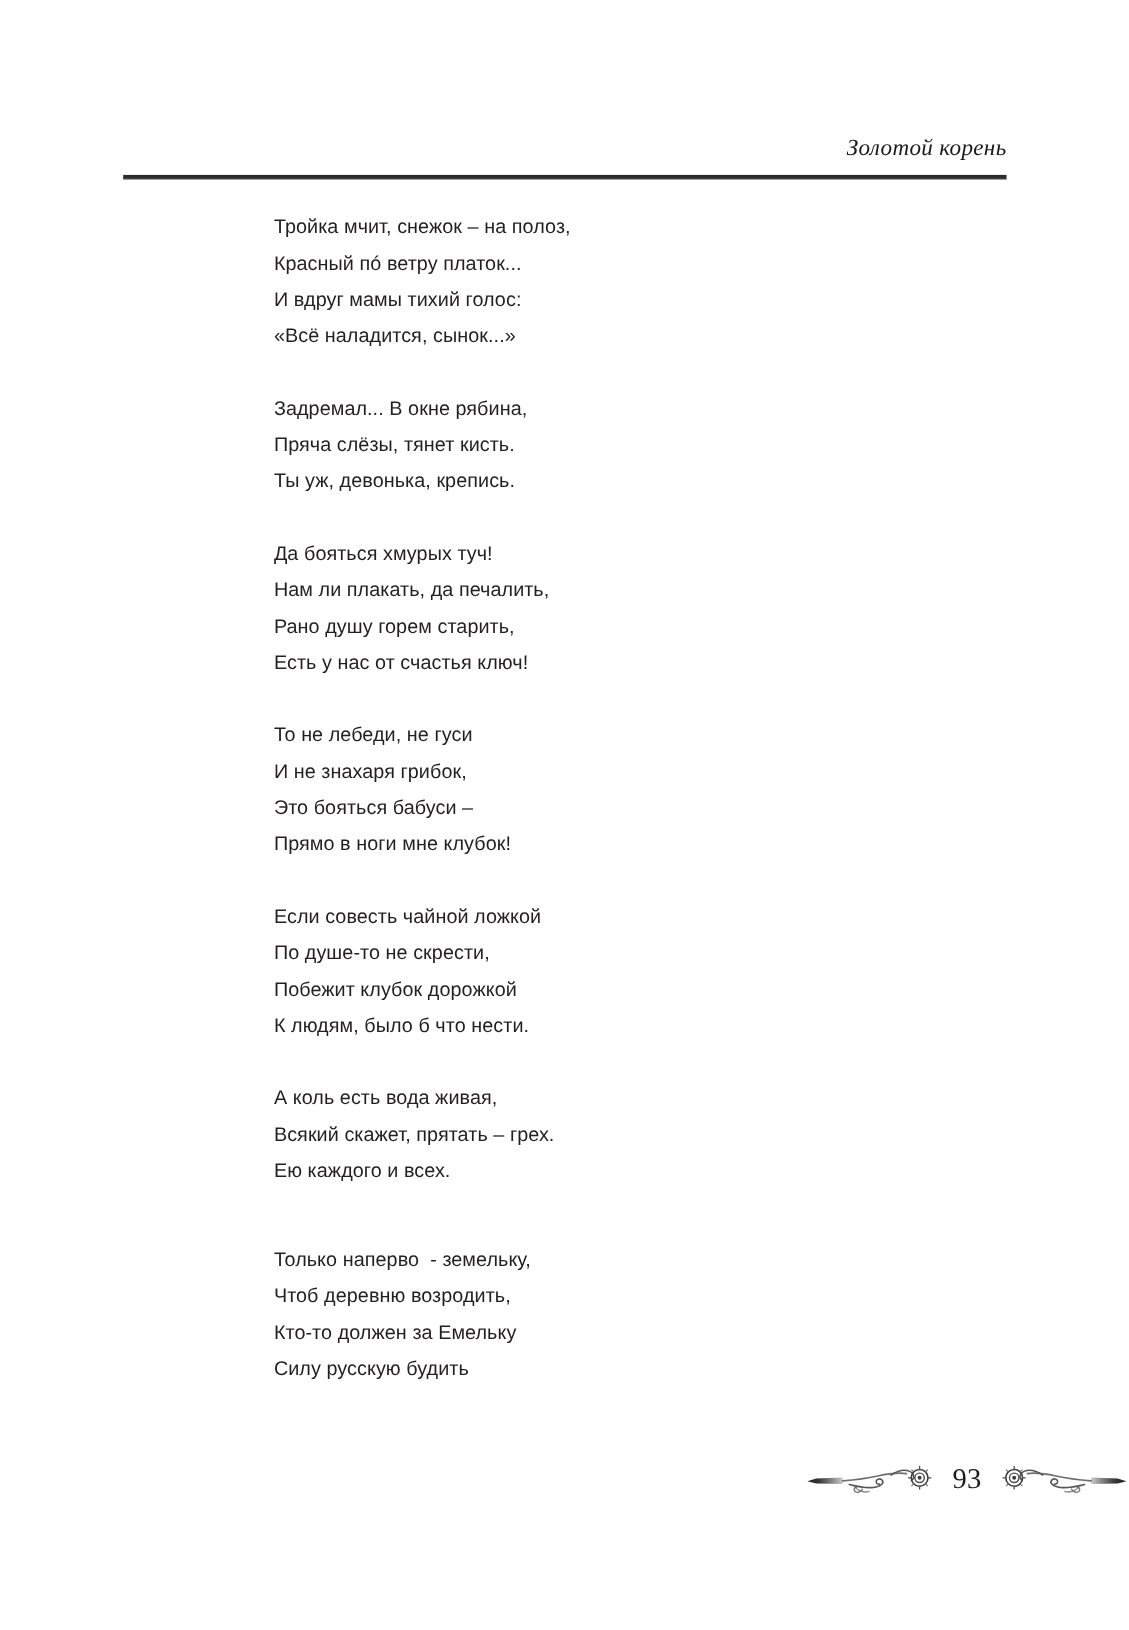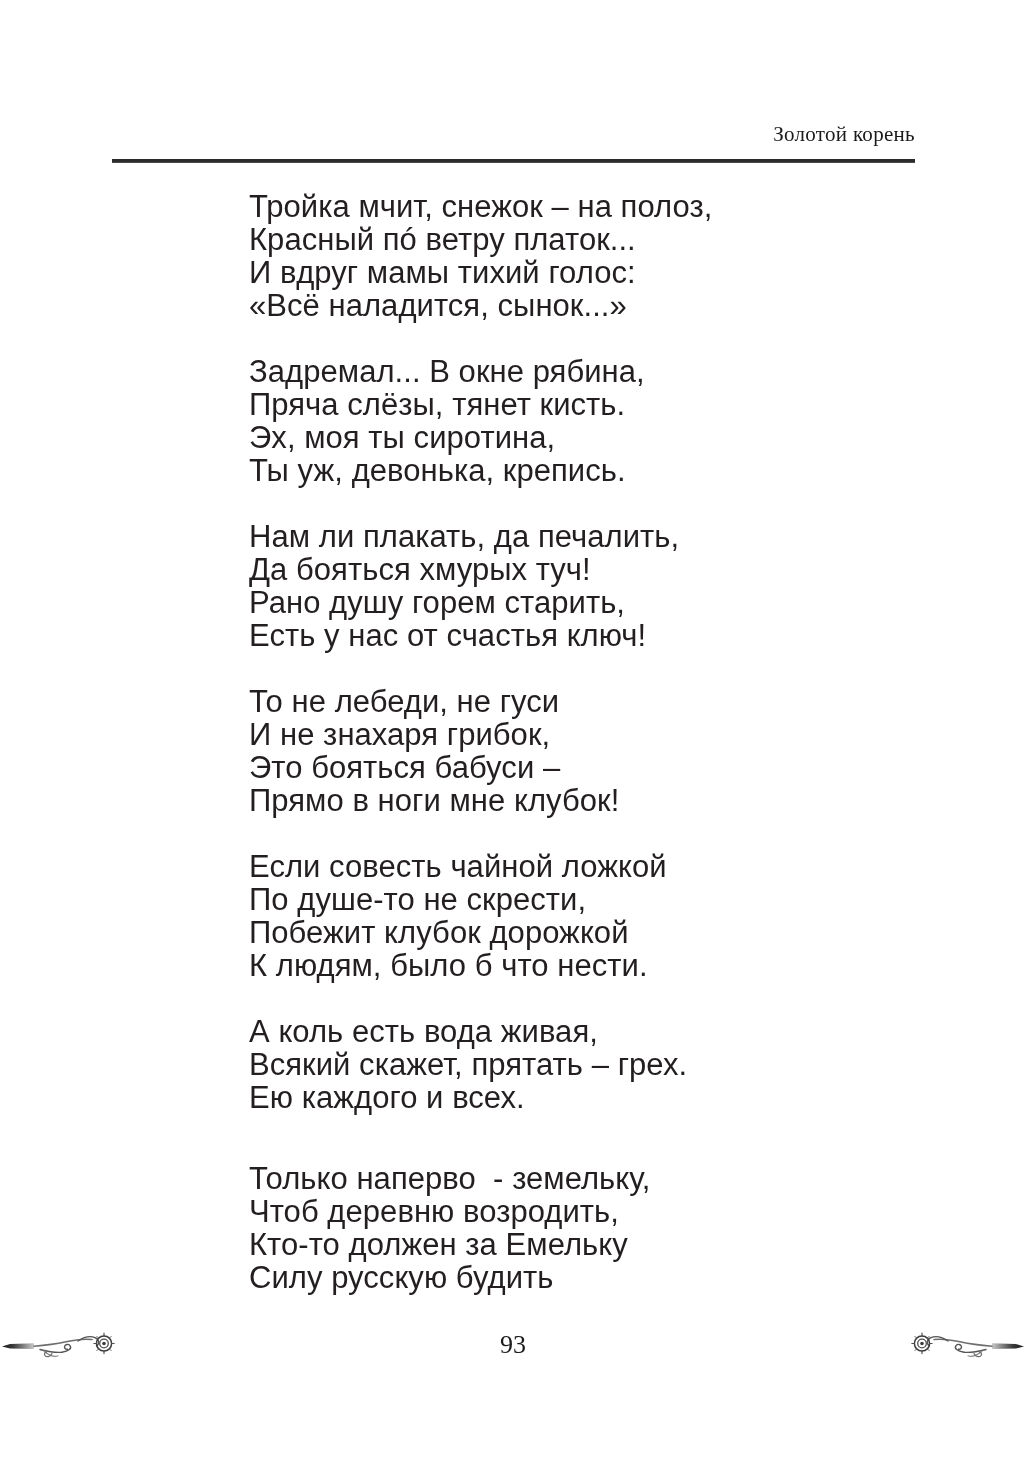--- a/index.html
+++ b/index.html
@@ -25,6 +25,7 @@
     width: 803px;
     text-align: right;
     font-family: "Liberation Serif", serif;
+    font-style: italic;
     font-size: 21px;
     color: #1a1a1a;
     letter-spacing: 0.3px;

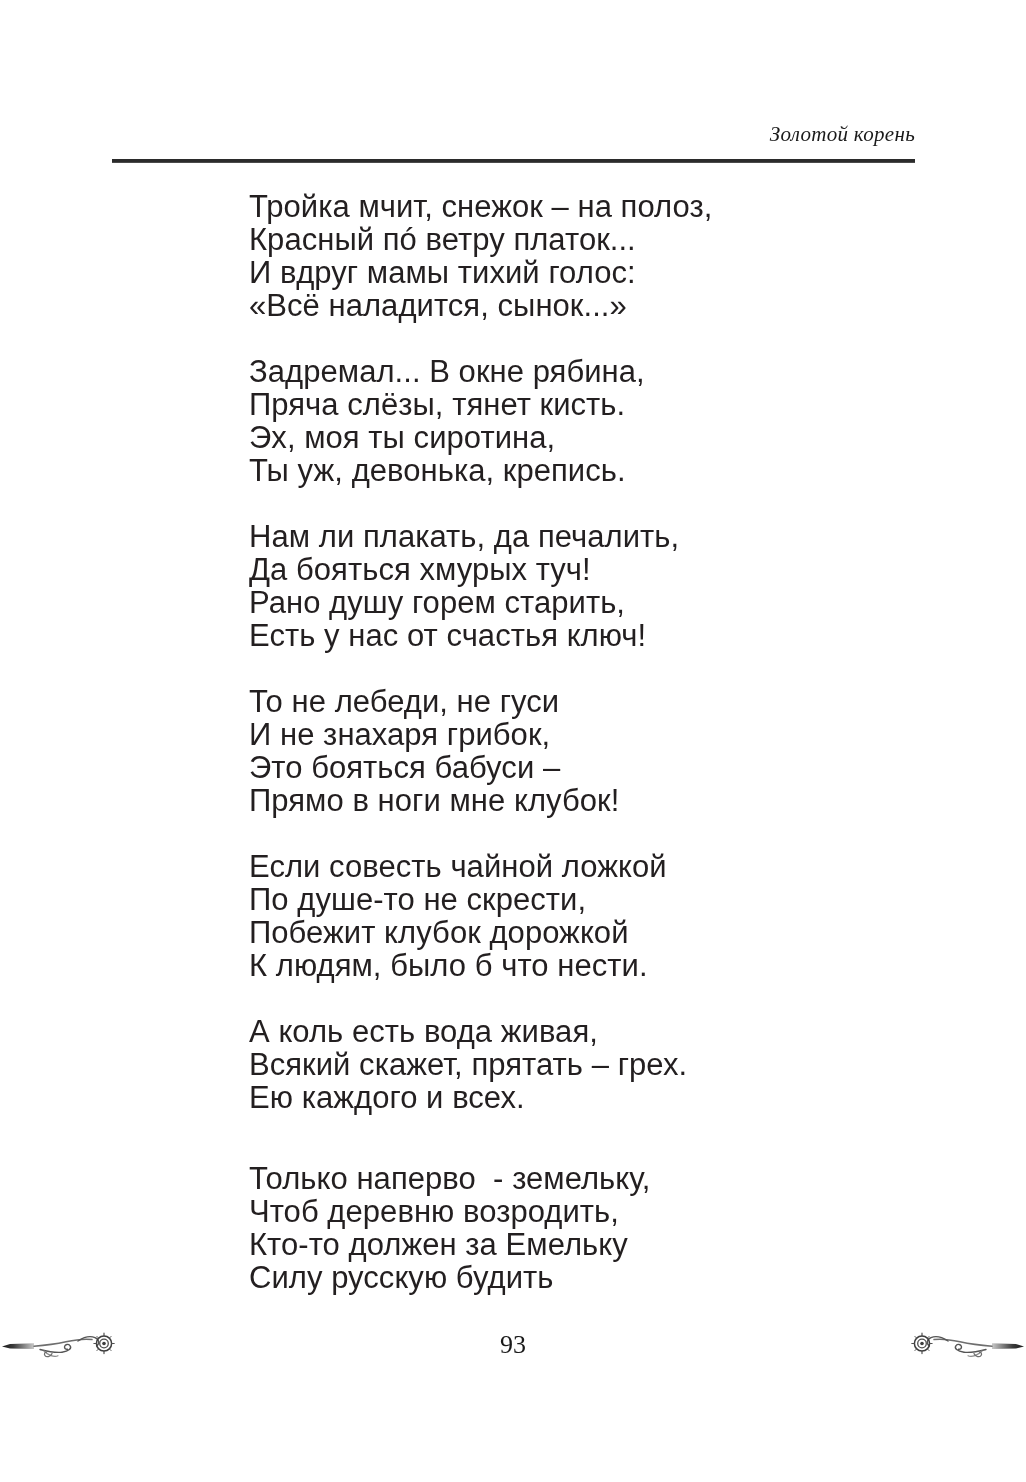--- a/index.html
+++ b/index.html
@@ -56,7 +56,7 @@
     margin-top: 48px;
   }
   .line {
-    font-size: 31px;
+    font-size: 18px;
     line-height: 33px;
     color: #231f20;
     white-space: pre;

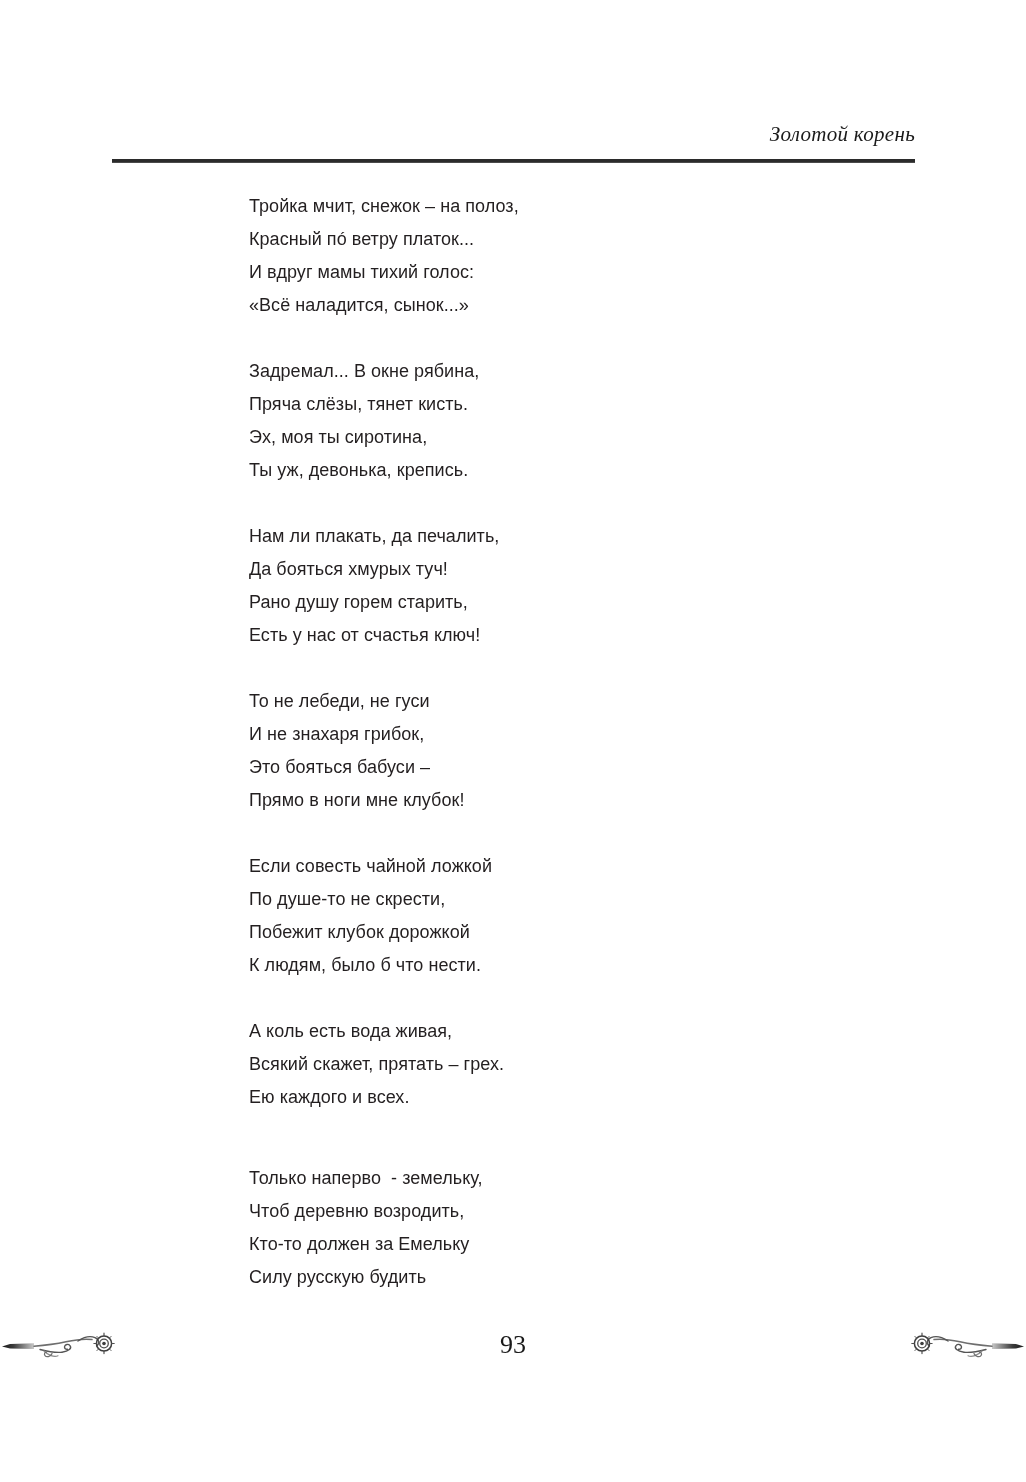--- a/index.html
+++ b/index.html
@@ -109,7 +109,6 @@
       <div class="stanza">
         <div class="line">Задремал... В окне рябина,</div>
         <div class="line">Пряча слёзы, тянет кисть.</div>
-        <div class="line">Эх, моя ты сиротина,</div>
         <div class="line">Ты уж, девонька, крепись.</div>
       </div>
       <div class="stanza">

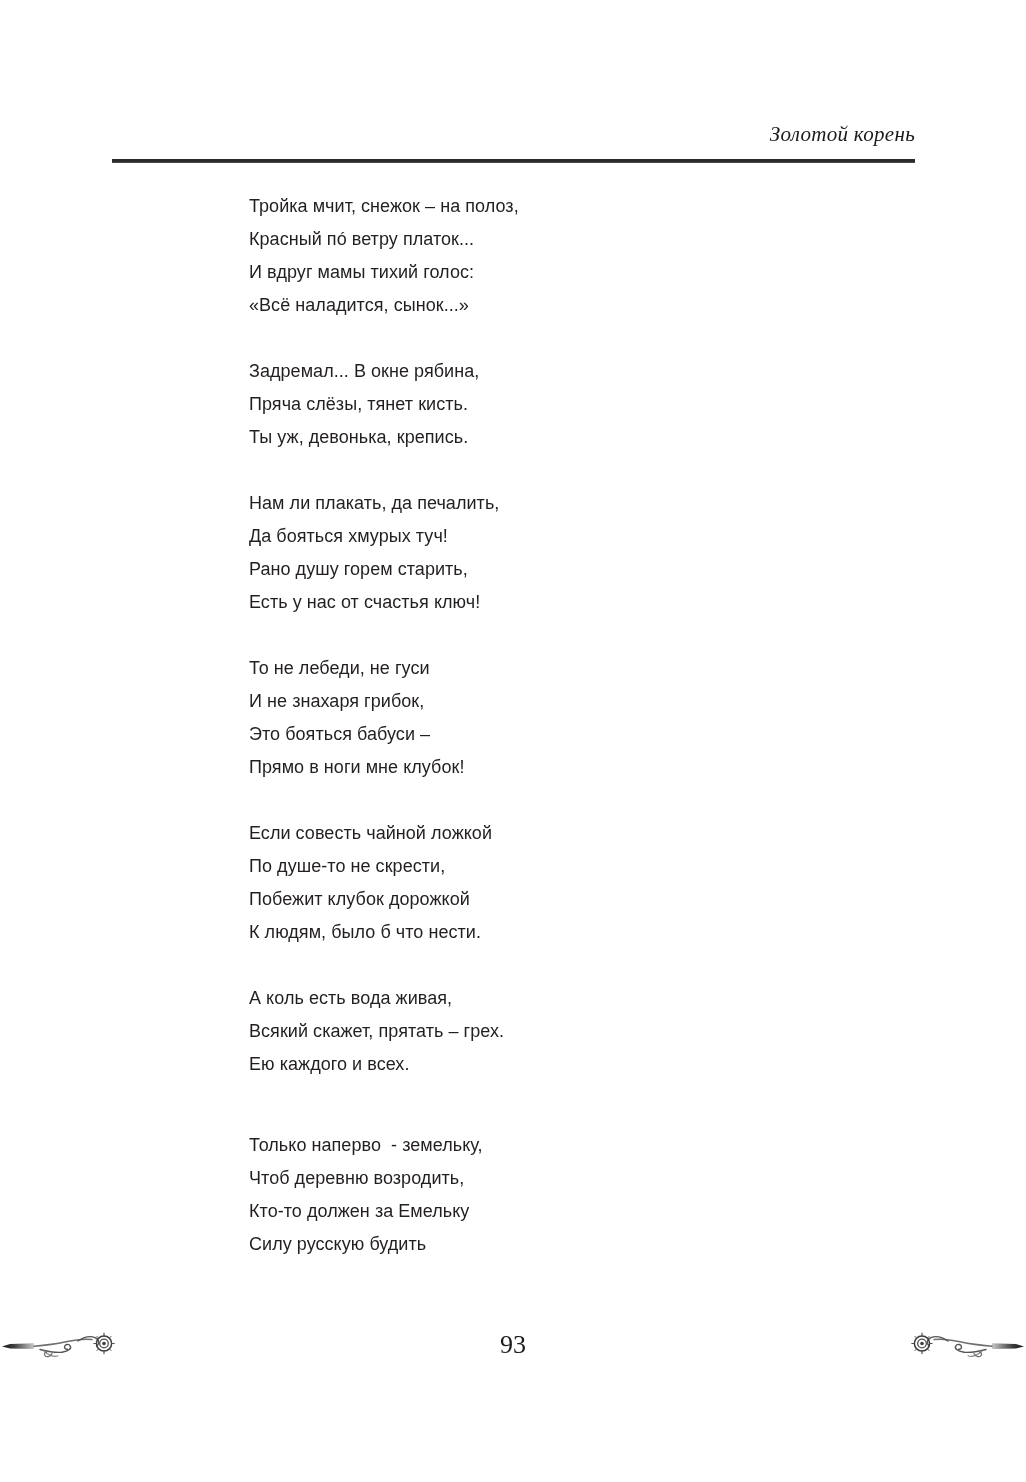--- a/index.html
+++ b/index.html
@@ -112,8 +112,8 @@
         <div class="line">Ты уж, девонька, крепись.</div>
       </div>
       <div class="stanza">
+        <div class="line">Да бояться хмурых туч!</div>
         <div class="line">Нам ли плакать, да печалить,</div>
-        <div class="line">Да бояться хмурых туч!</div>
         <div class="line">Рано душу горем старить,</div>
         <div class="line">Есть у нас от счастья ключ!</div>
       </div>

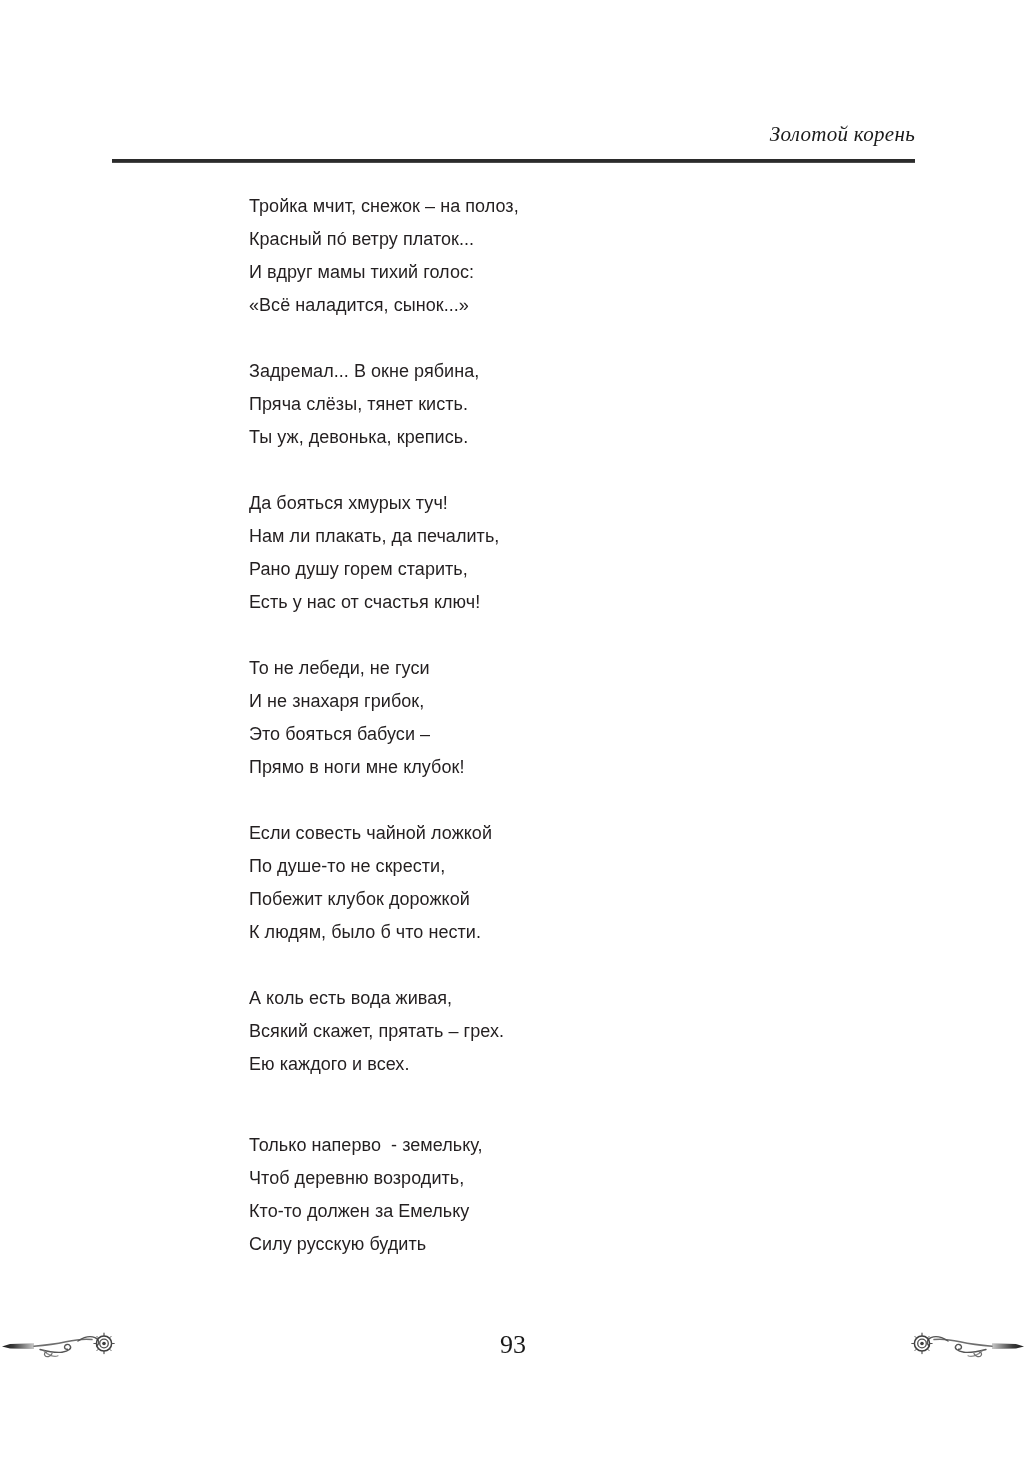--- a/index.html
+++ b/index.html
@@ -71,7 +71,7 @@
     width: 1026px;
     display: flex;
     align-items: center;
-    justify-content: space-between;
+    justify-content: flex-end;
     gap: 8px;
   }
   .ornament {

